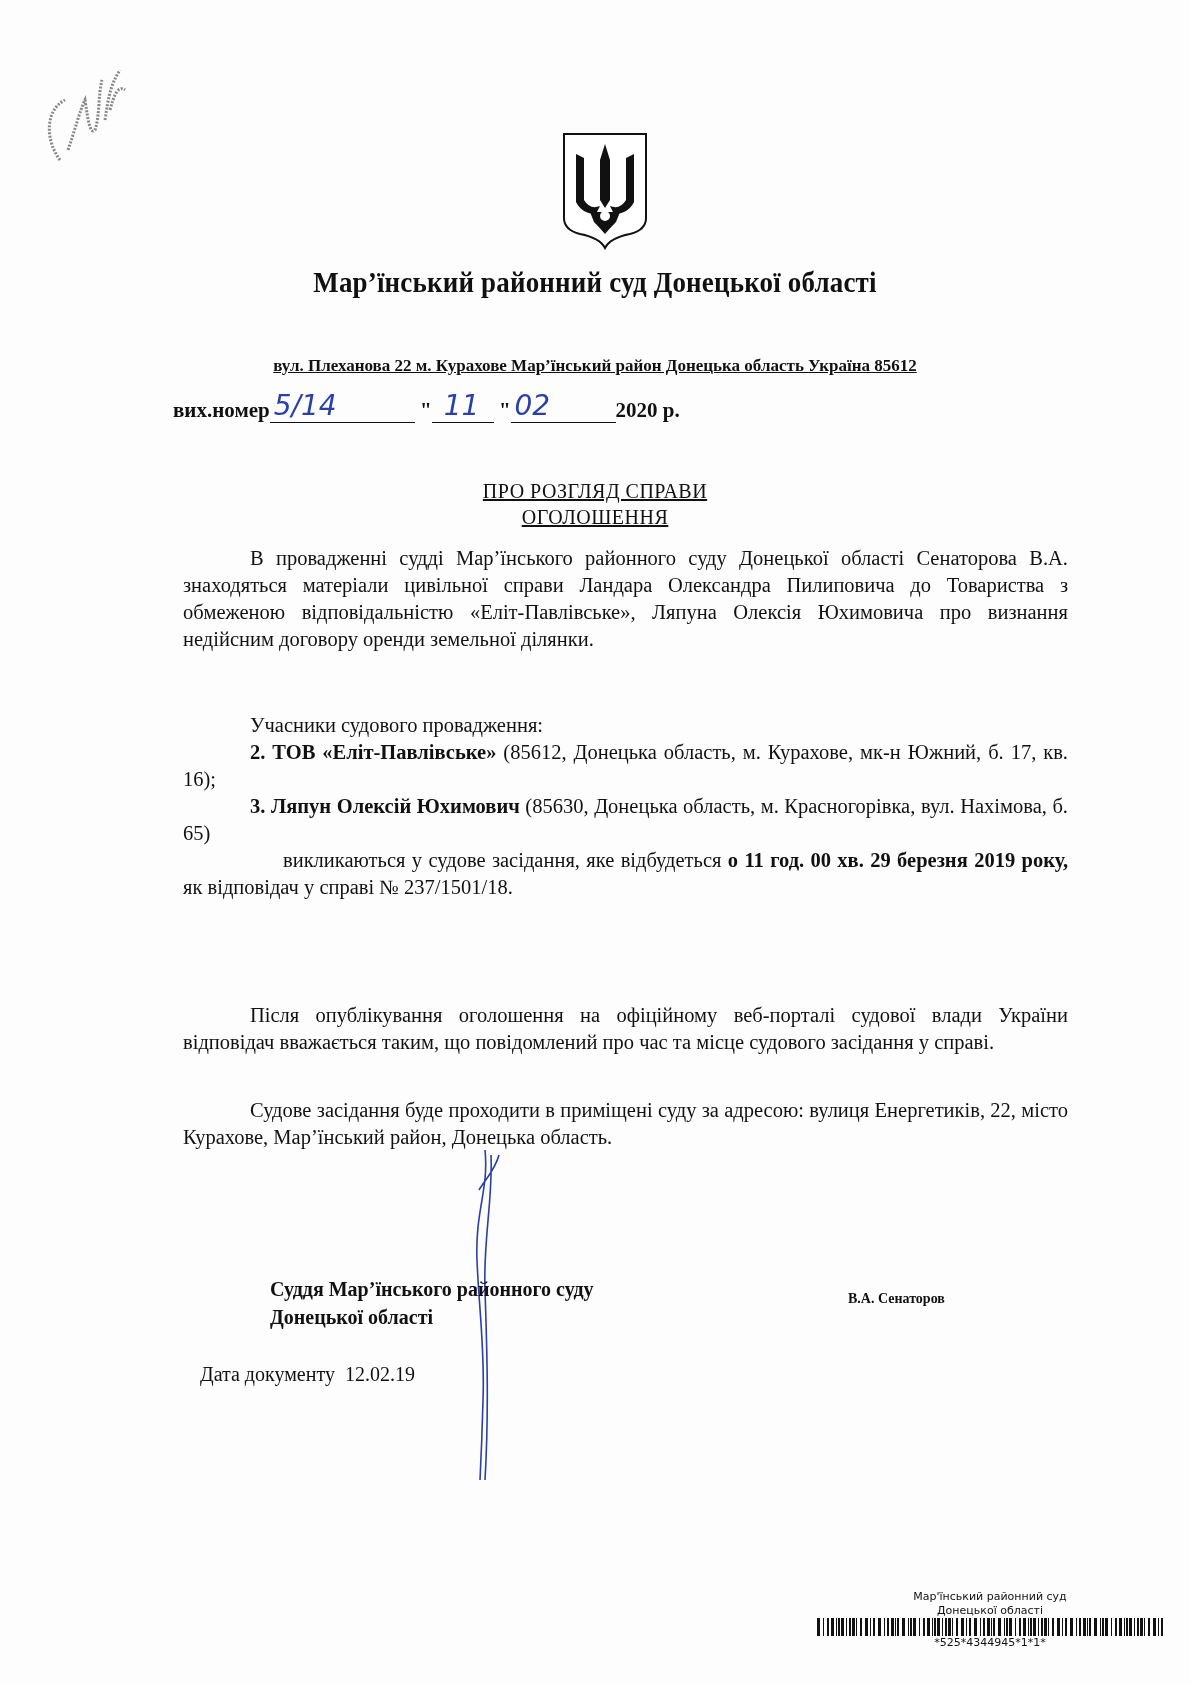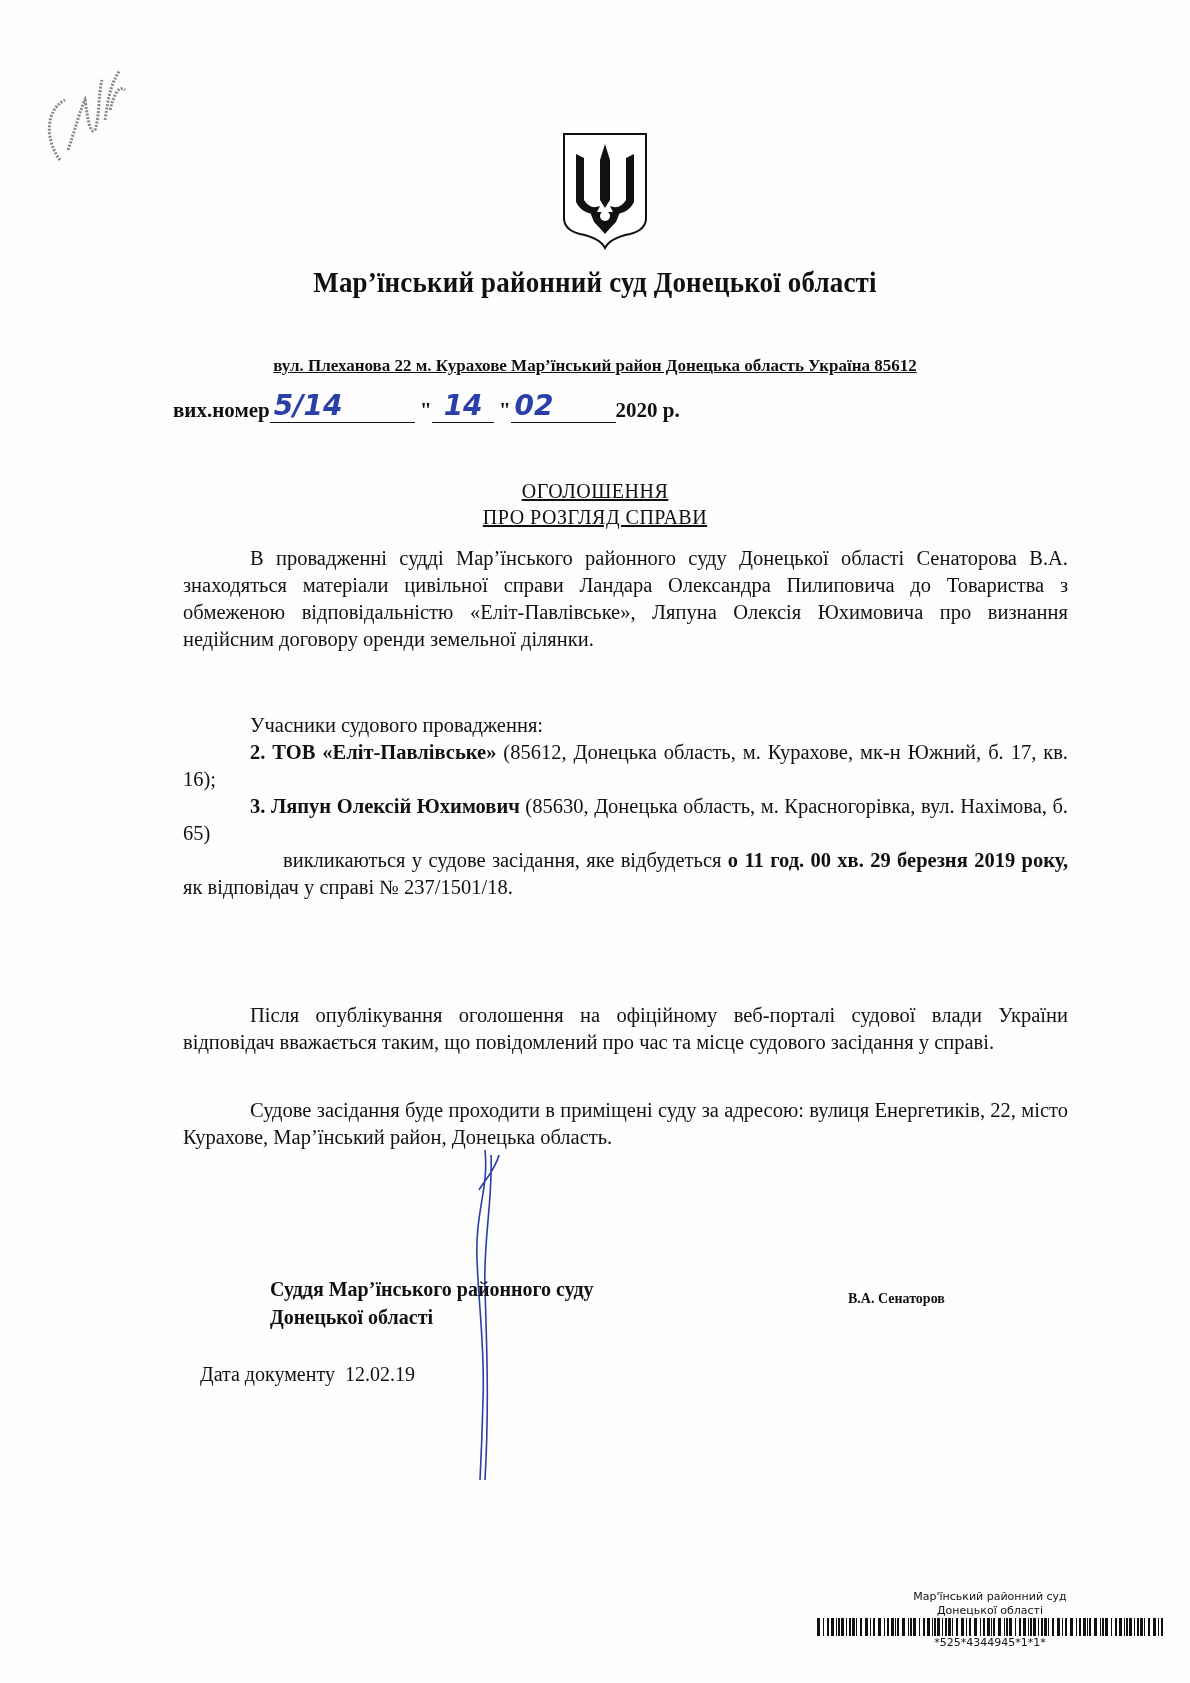--- a/index.html
+++ b/index.html
@@ -21,7 +21,7 @@
   }
   .outref { left: 173px; top: 398px; font-size: 21px; font-weight: bold; white-space: nowrap; }
   .outref .blank { display: inline-block; border-bottom: 1.5px solid #111; position: relative; height: 22px; vertical-align: bottom; }
-  .outref .hand { position: absolute; left: 4px; bottom: 0px; color: #2a3fa8; font-family: "DejaVu Sans", sans-serif; font-weight: bold; font-size: 28px; font-style: italic; }
+  .outref .hand { position: absolute; left: 4px; bottom: 0px; color: #2a3fa8; font-family: "DejaVu Sans", sans-serif; font-weight: normal; font-size: 28px; font-style: italic; }
   .heading {
     left: 0; width: 1190px; top: 478px; text-align: center;
     font-size: 20px; line-height: 26px; text-decoration: underline; letter-spacing: 0.5px;

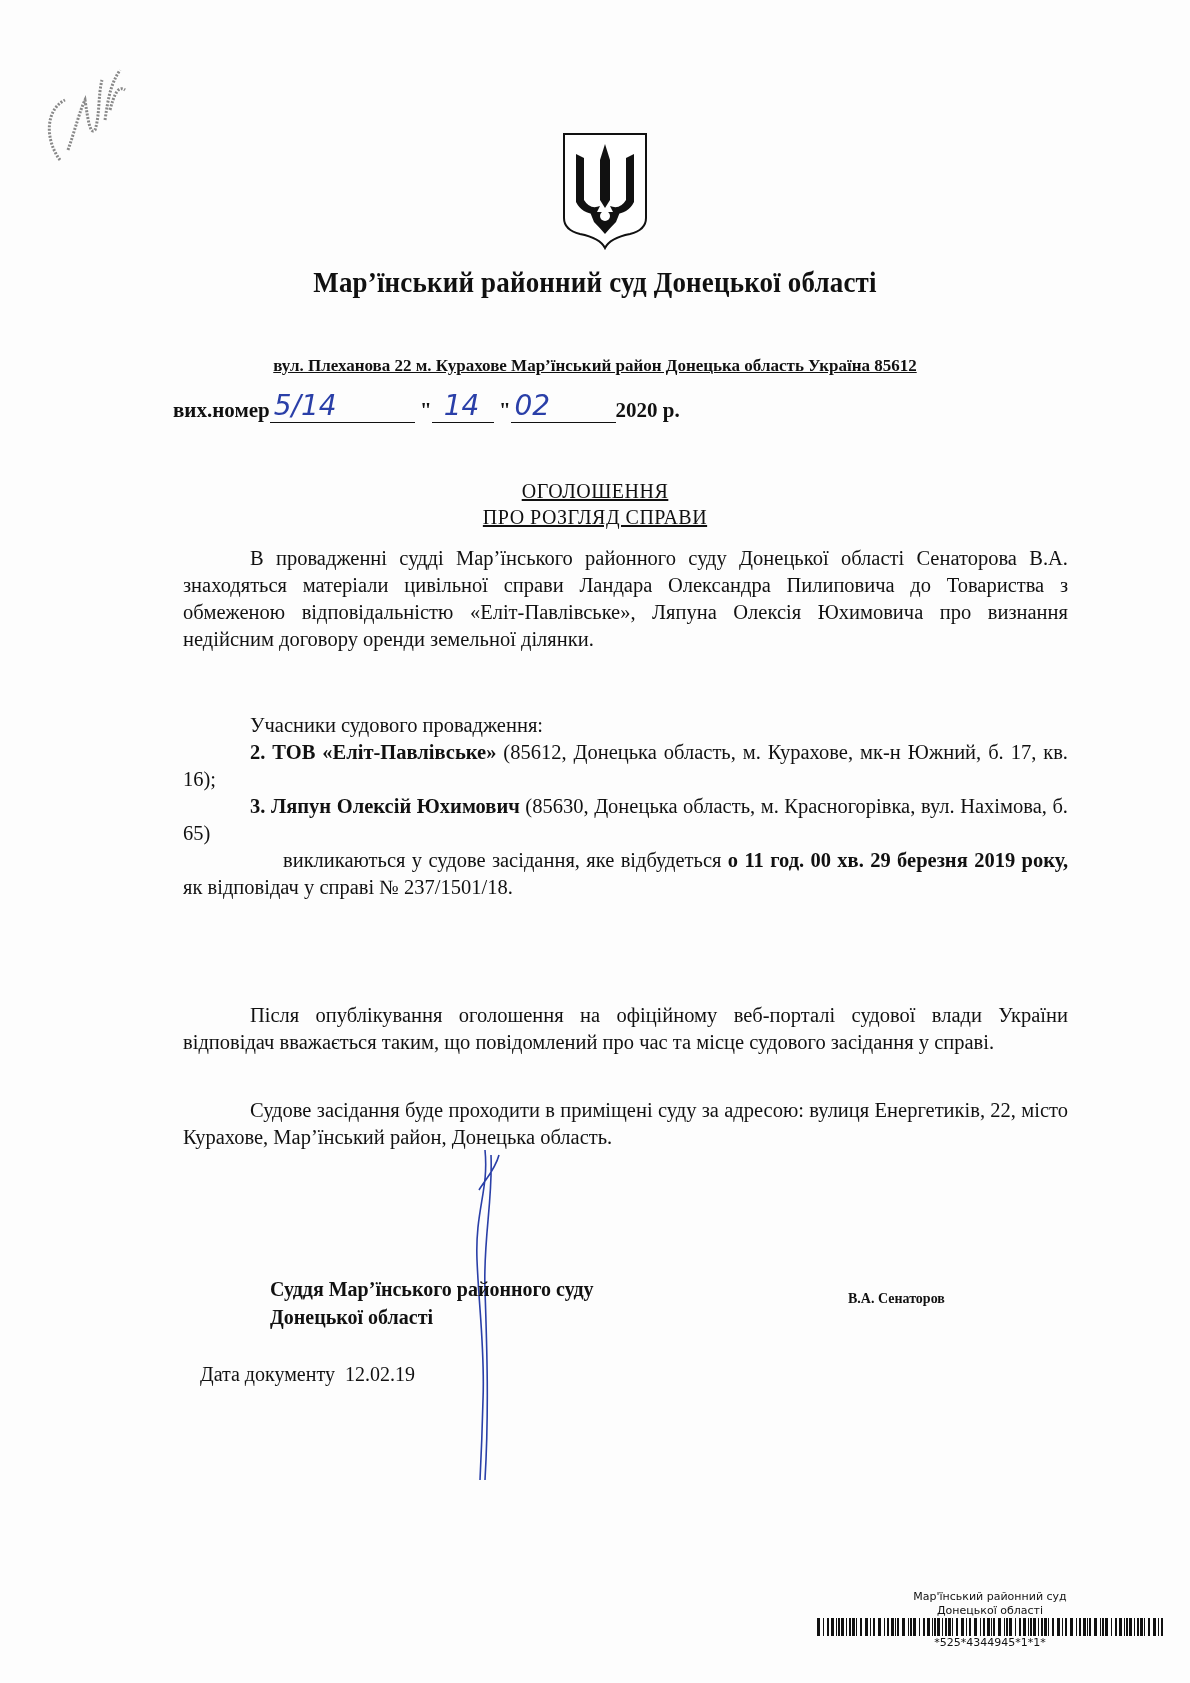--- a/index.html
+++ b/index.html
@@ -62,7 +62,7 @@
 
 <div class="abs outref">
   <span>вих.номер</span><span class="blank" style="width:145px"><span class="hand">5/14</span></span>
-  <span>"</span><span class="blank" style="width:62px"><span class="hand" style="left:12px">14</span></span>
+  <span>"</span><span class="blank" style="width:62px"><span class="hand" style="left:12px">11</span></span>
   <span>"</span><span class="blank" style="width:105px"><span class="hand">02</span></span><span>2020  р.</span>
 </div>
 

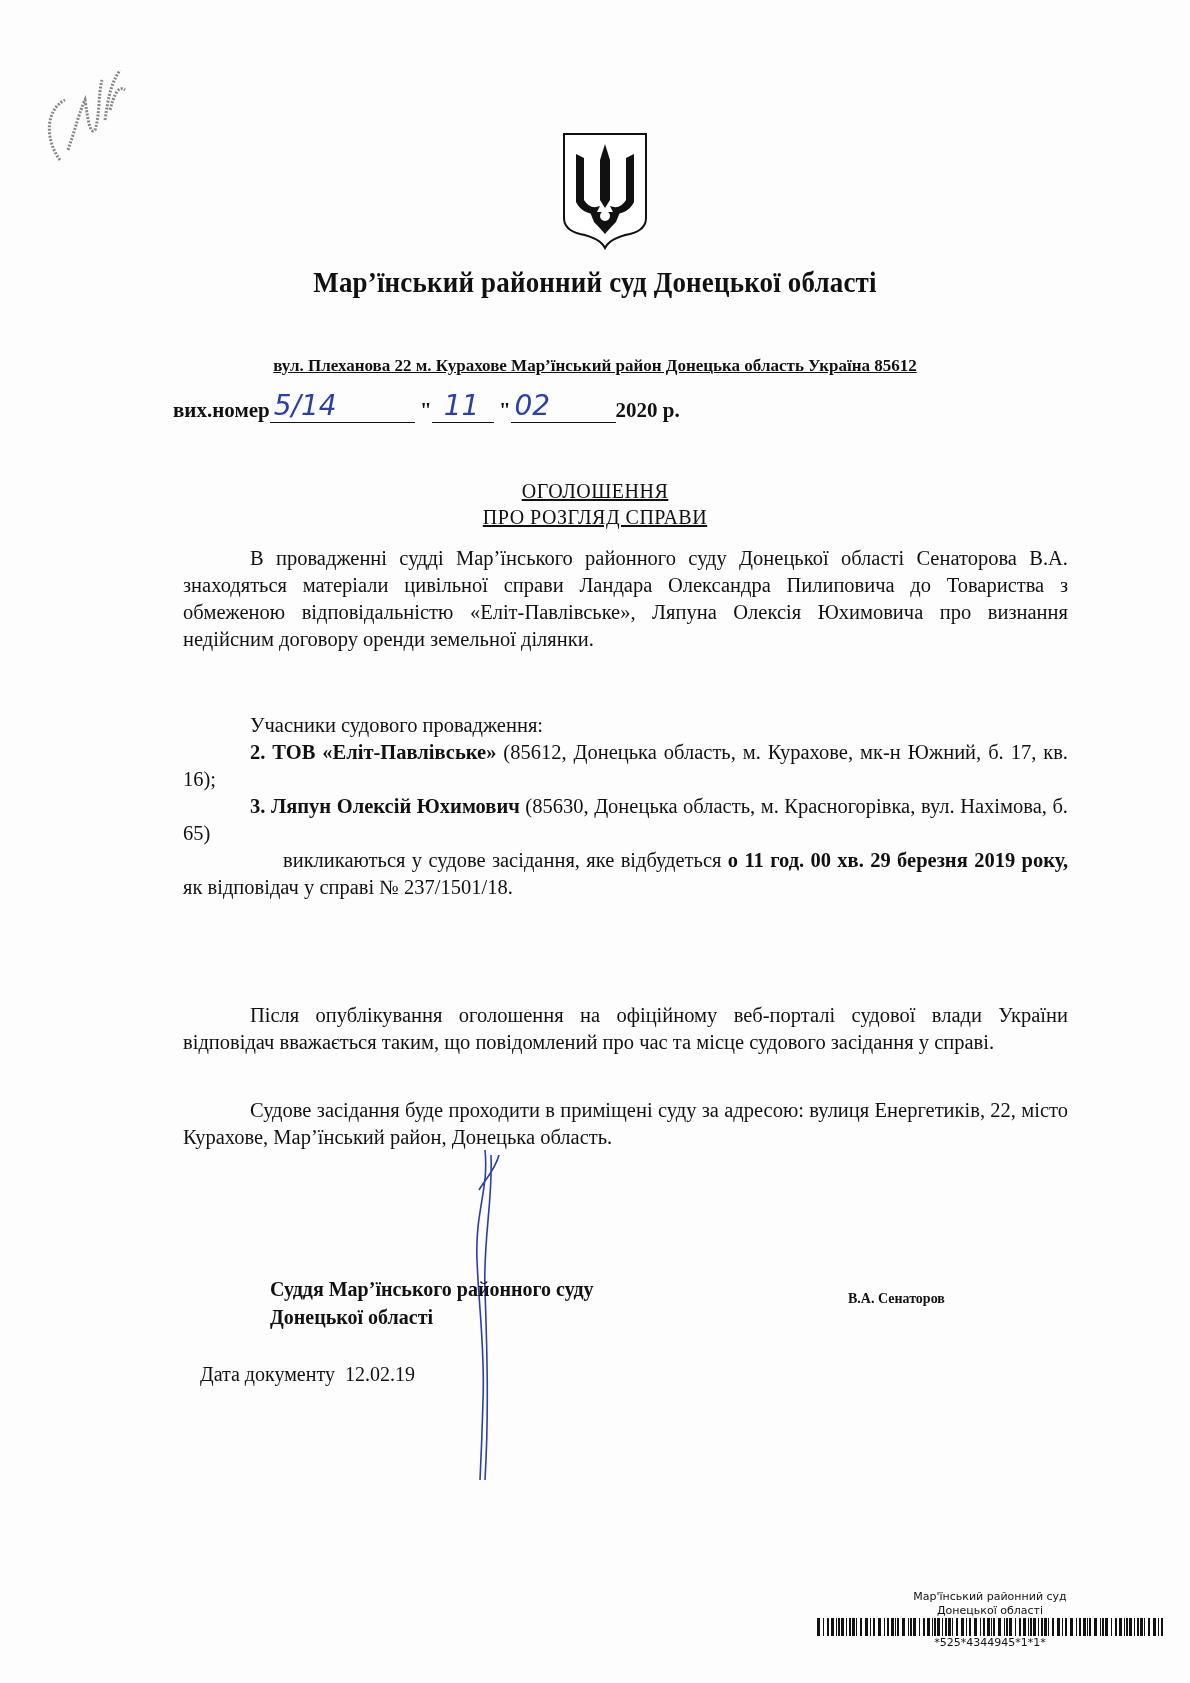--- a/index.html
+++ b/index.html
@@ -67,8 +67,8 @@
 </div>
 
 <div class="abs heading">
+  <div>ПРО РОЗГЛЯД СПРАВИ</div>
   <div>ОГОЛОШЕННЯ</div>
-  <div>ПРО РОЗГЛЯД СПРАВИ</div>
 </div>
 
 <div class="abs body-text p1 indent">В провадженні судді Мар’їнського районного суду Донецької області Сенаторова В.А. знаходяться матеріали цивільної справи Ландара Олександра Пилиповича до Товариства з обмеженою відповідальністю «Еліт-Павлівське», Ляпуна Олексія Юхимовича про визнання недійсним договору оренди земельної ділянки.</div>

